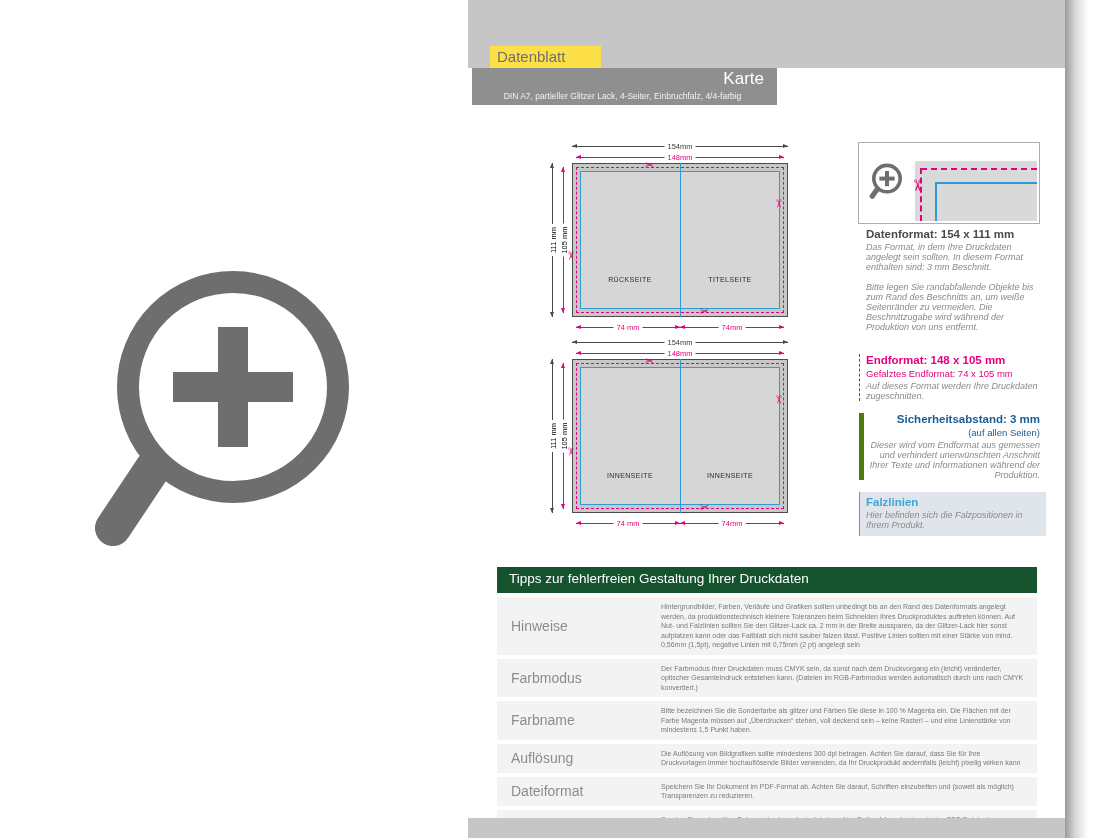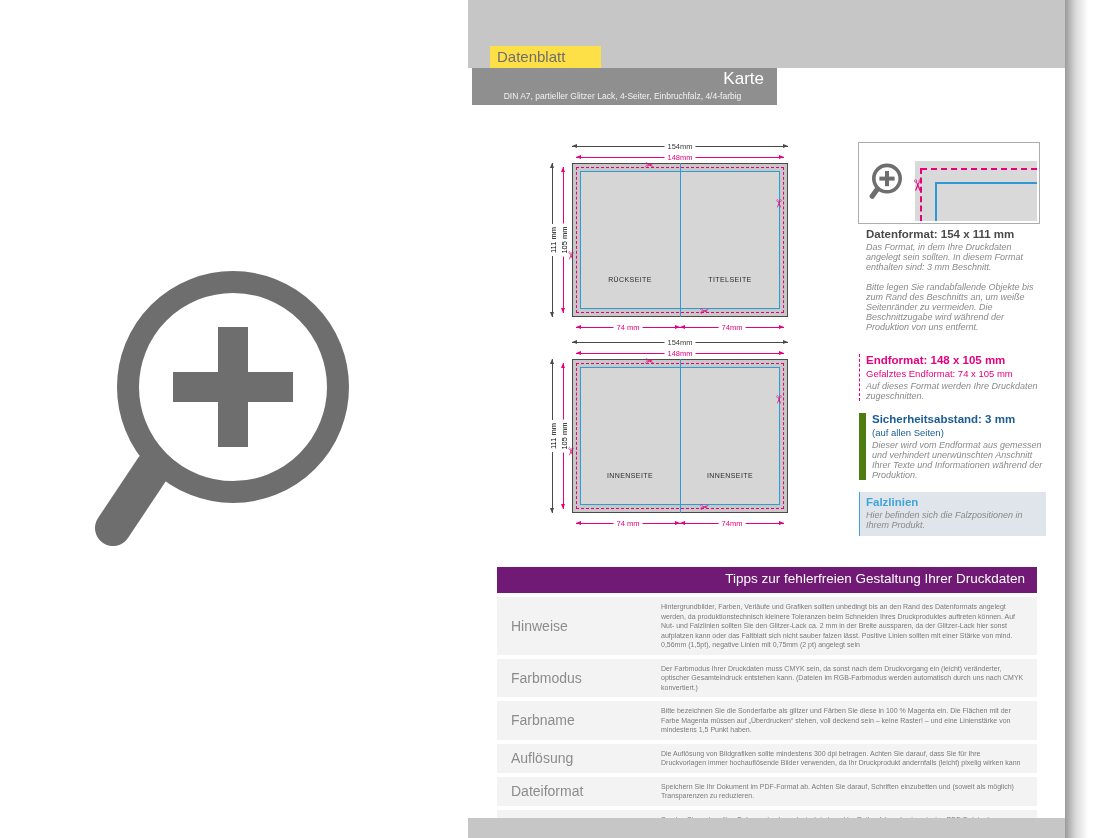--- a/index.html
+++ b/index.html
@@ -69,7 +69,7 @@
   .hd.dark{color:#4a4a4a;} .hd.mag,.sub.mag{color:#e6007e;}
   .hd.dblue,.sub.dblue{color:#1a5c94;} .hd.cyan{color:#3fa5d8;}
   .blk-endformat{border-left:1px dashed #e6007e;padding-left:6px;margin-left:-7px;}
-  .blk-safe{border-left:7px solid #4d7c0f;padding-left:6px;margin-left:-7px;}
+  .blk-safe{border-left:5px solid #4d7c0f;padding-left:0;margin-left:-7px;text-align:right;}
   .blk-falz{border-left:1px solid #3fa5d8;background:#dfe5ea;padding:4px 4px 6px 6px;margin-left:-7px;}
 
   

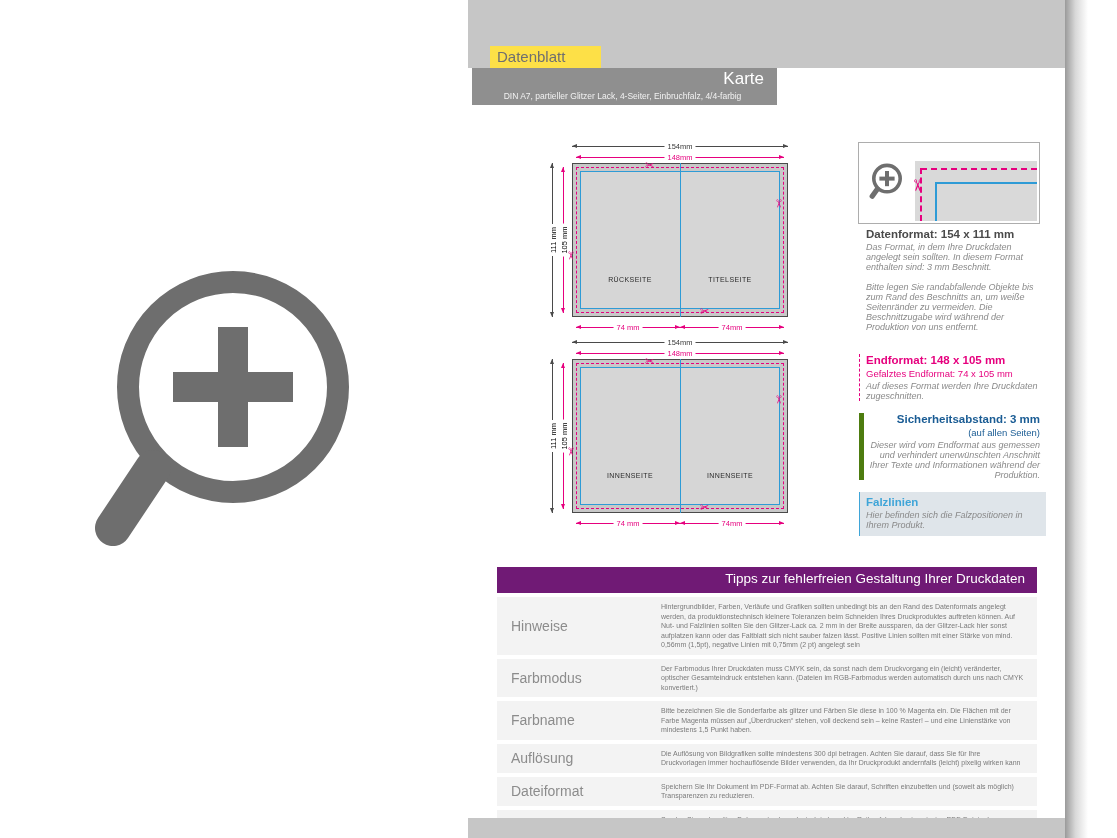--- a/index.html
+++ b/index.html
@@ -74,7 +74,7 @@
 
   
   .tips{position:absolute;left:497px;top:567px;width:540px;}
-  .tips-header{background:#701a75;color:#ffffff;font-size:13.5px;padding:4px 12px;height:18px;text-align:right;}
+  .tips-header{background:#14532d;color:#ffffff;font-size:13.5px;padding:4px 12px;height:18px;}
   .tip-row{display:flex;background:#f3f3f3;margin-top:4px;}
   .tip-label{width:150px;flex:none;display:flex;align-items:center;color:#8c8c8c;
       font-size:14px;padding-left:14px;}

